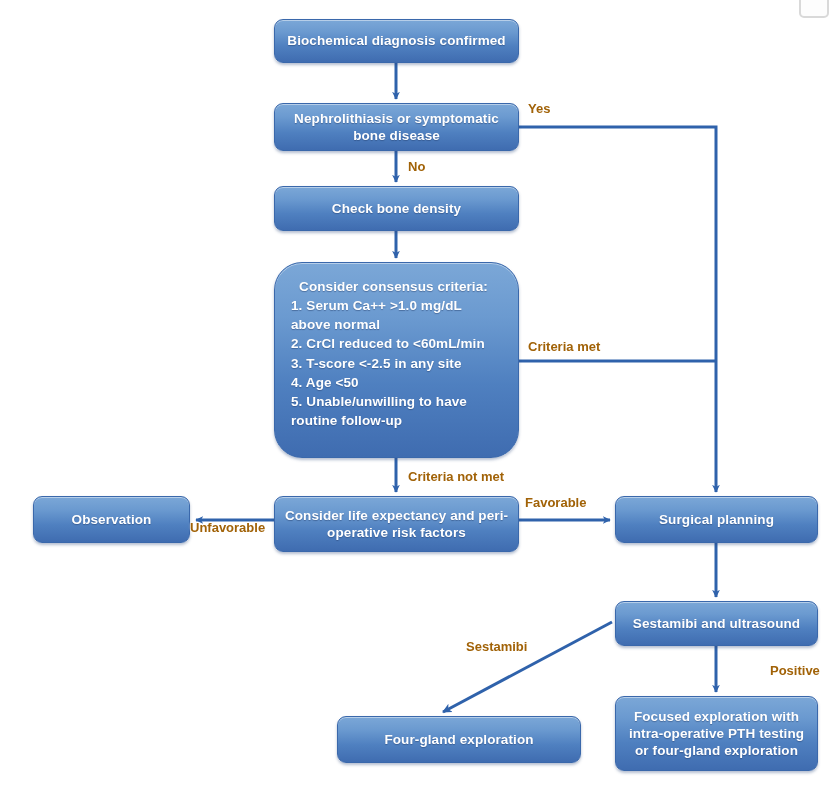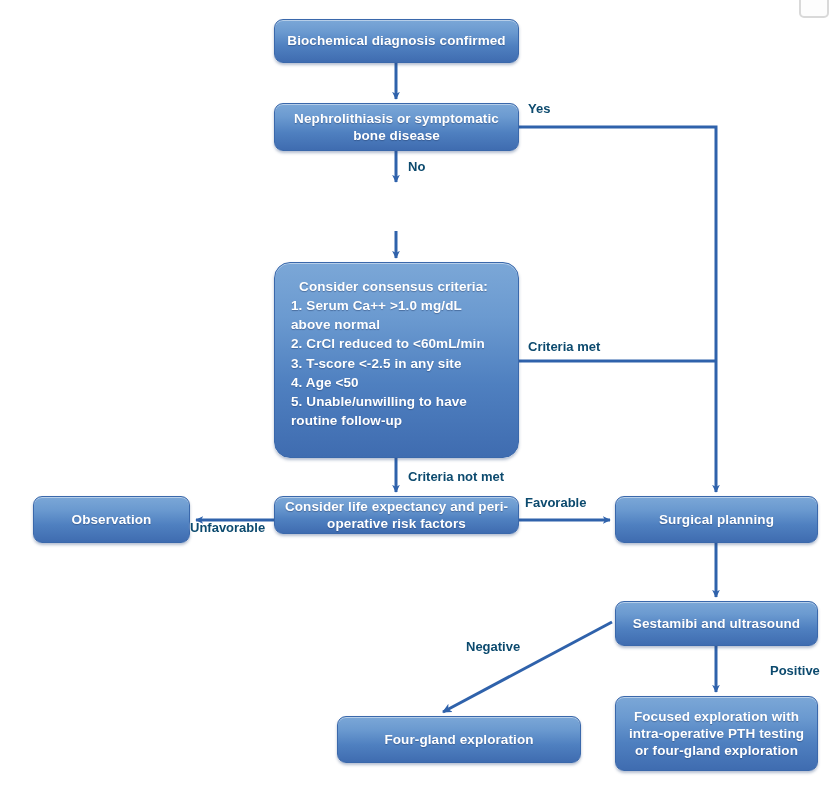--- a/index.html
+++ b/index.html
@@ -46,7 +46,7 @@
   
   .lbl{
     position:absolute;
-    color:#0c4a6e;
+    color:#a16207;
     font-weight:bold;
     font-size:13px;
     font-family:"Liberation Sans", sans-serif;

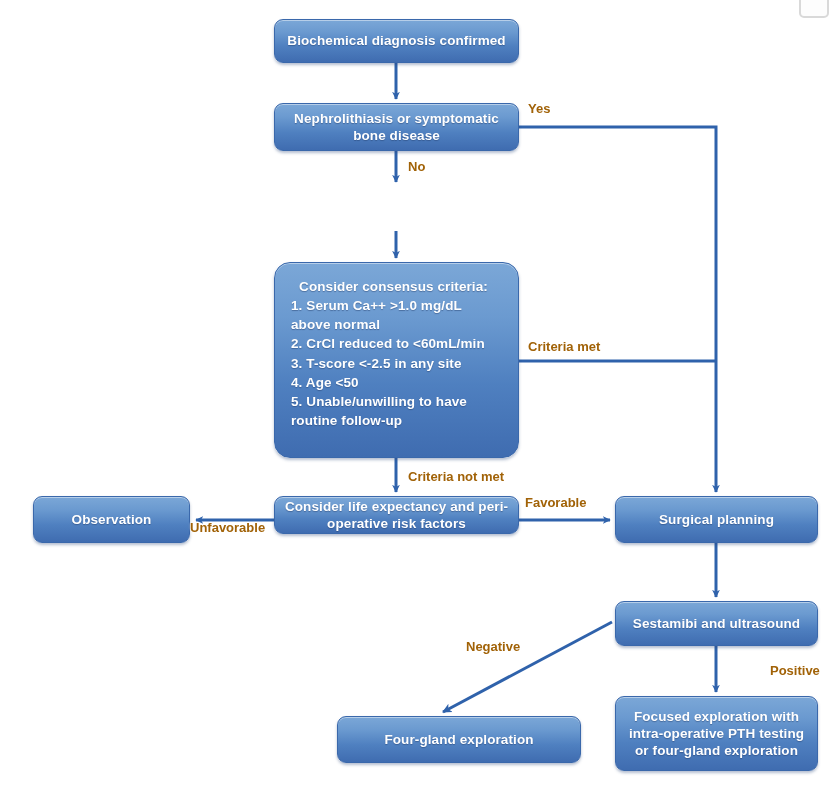--- a/index.html
+++ b/index.html
@@ -108,6 +108,9 @@
     <span class="inner">Nephrolithiasis or symptomatic bone disease</span>
   </div>
 
+  <div class="node" style="left:274px;top:186px;width:245px;height:45px;">
+    <span class="inner">Check bone density</span>
+  </div>
 
   <div class="node criteria" style="left:274px;top:262px;width:245px;height:196px;">
     <div class="inner">

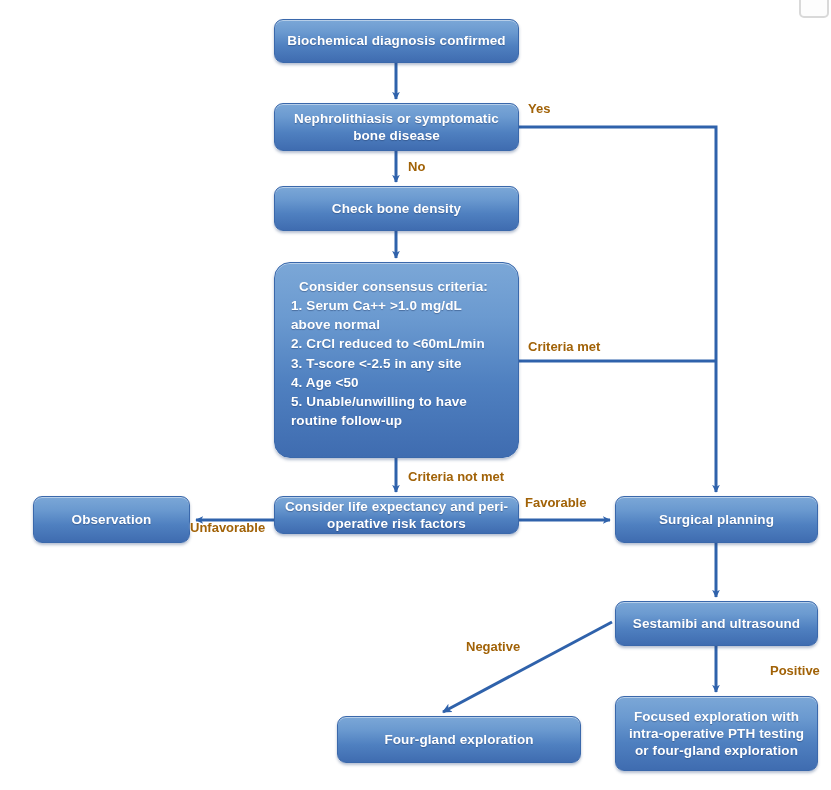--- a/index.html
+++ b/index.html
@@ -37,7 +37,7 @@
     justify-content:flex-start;
     text-align:left;
     padding:14px 14px 10px 16px;
-    border-radius:16px;
+    border-radius:28px;
     font-size:13.5px;
     line-height:1.42;
   }

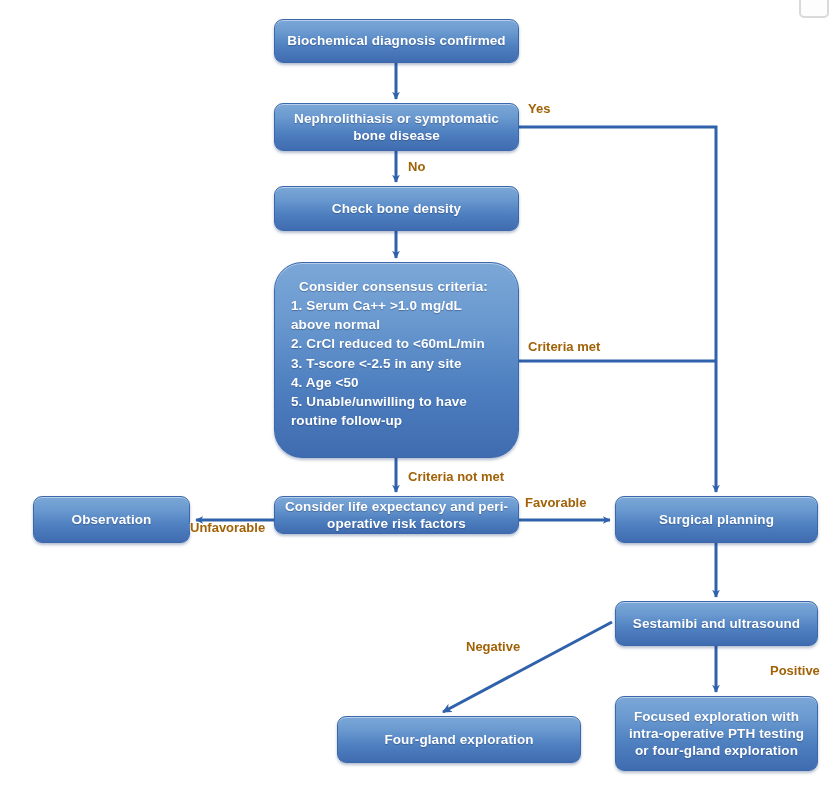--- a/index.html
+++ b/index.html
@@ -123,7 +123,7 @@
     </div>
   </div>
 
-  <div class="node" style="left:274px;top:496px;width:245px;height:38px;">
+  <div class="node" style="left:274px;top:496px;width:245px;height:56px;">
     <span class="inner">Consider life expectancy and peri-operative risk factors</span>
   </div>
 

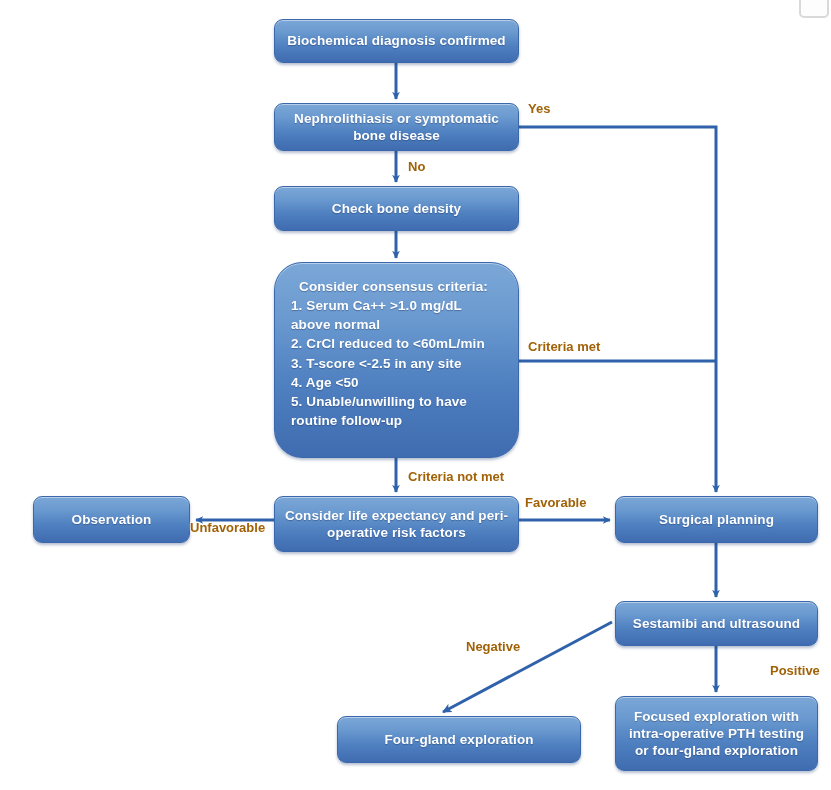--- a/index.html
+++ b/index.html
@@ -153,7 +153,7 @@
   <div class="lbl" style="left:408px;top:469px;">Criteria not met</div>
   <div class="lbl" style="left:190px;top:520px;">Unfavorable</div>
   <div class="lbl" style="left:525px;top:495px;">Favorable</div>
-  <div class="lbl" style="left:466px;top:639px;">Negative</div>
+  <div class="lbl" style="left:466px;top:639px;">Sestamibi</div>
   <div class="lbl" style="left:770px;top:663px;">Positive</div>
 
   <div class="artifact"></div>

